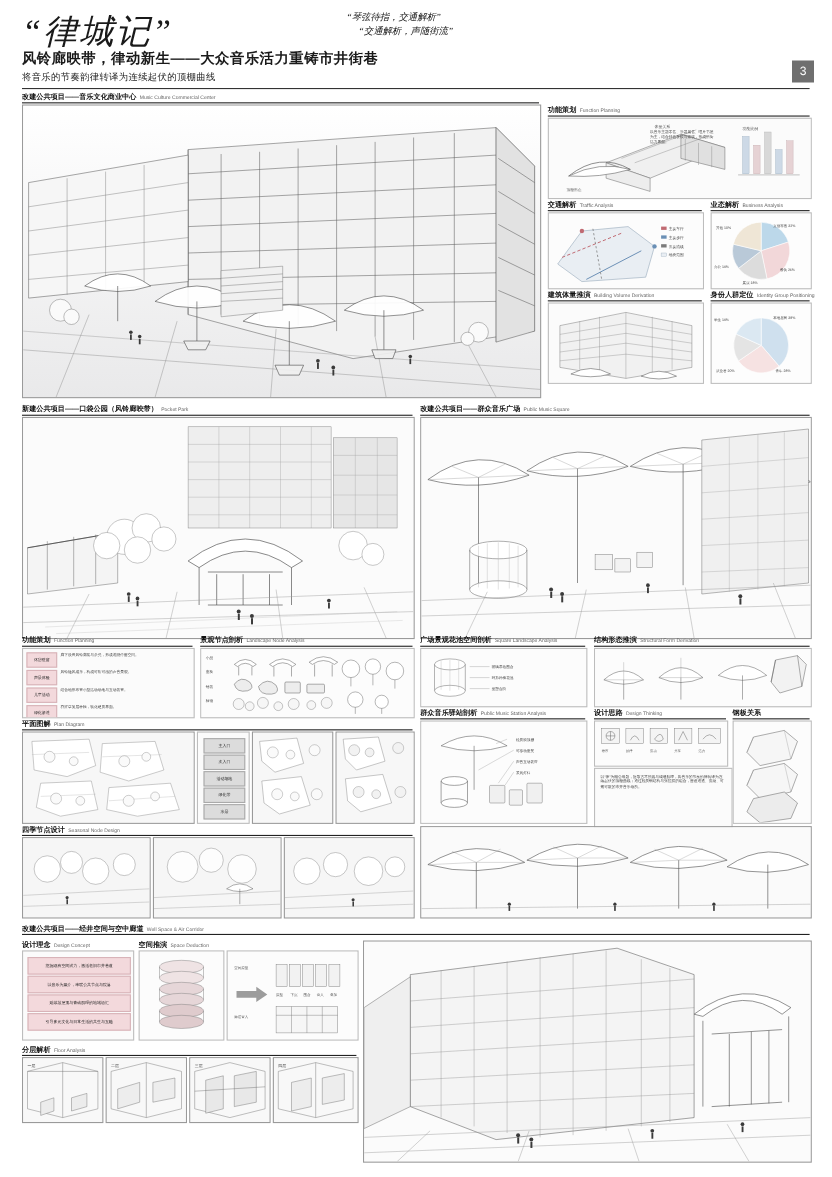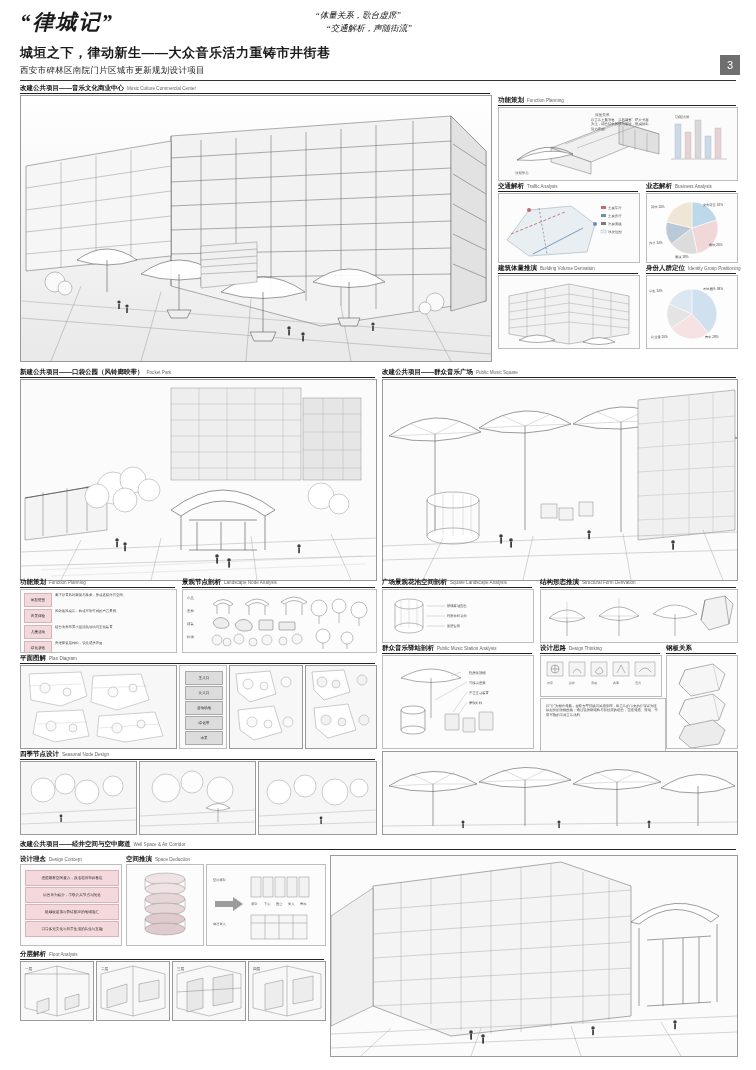--- a/index.html
+++ b/index.html
@@ -8,7 +8,7 @@
 
   
   .header{position:absolute;left:0;top:0;width:756px;height:82px;}
-  .title-main{position:absolute;left:20px;top:8px;font-size:21px;font-weight:bold;font-style:italic;letter-spacing:2px;font-family:"Liberation Serif",serif;}
+  .title-main{position:absolute;left:20px;top:8px;font-size:31px;font-weight:normal;font-style:italic;letter-spacing:2px;font-family:"Liberation Serif",serif;}
   .title-sub{position:absolute;left:20px;top:44px;font-size:13px;font-weight:bold;letter-spacing:0.5px;}
   .title-desc{position:absolute;left:20px;top:65px;font-size:8.5px;color:#222;letter-spacing:0.3px;}
   .poem{position:absolute;left:258px;top:9px;width:200px;text-align:center;font-size:8.5px;font-style:italic;color:#111;line-height:1.5;font-family:"Liberation Serif",serif;}

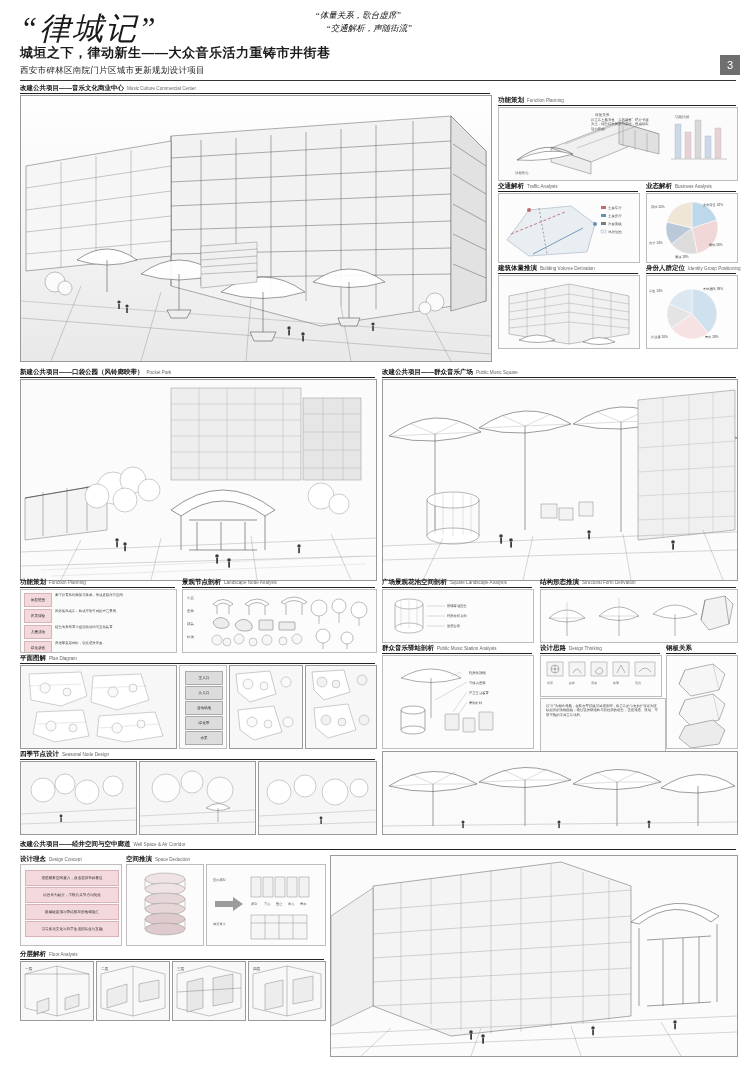--- a/index.html
+++ b/index.html
@@ -43,7 +43,7 @@
     <div class="title-sub">城垣之下，律动新生——大众音乐活力重铸市井街巷</div>
     <div class="title-desc">西安市碑林区南院门片区城市更新规划设计项目</div>
     <div class="poem">
-      <div>“体量关系，歌台虚席”</div>
+      <div>“琴弦待指，交通解析”</div>
       <div class="l2">“交通解析，声随街流”</div>
     </div>
     <div class="pagebox">3</div>

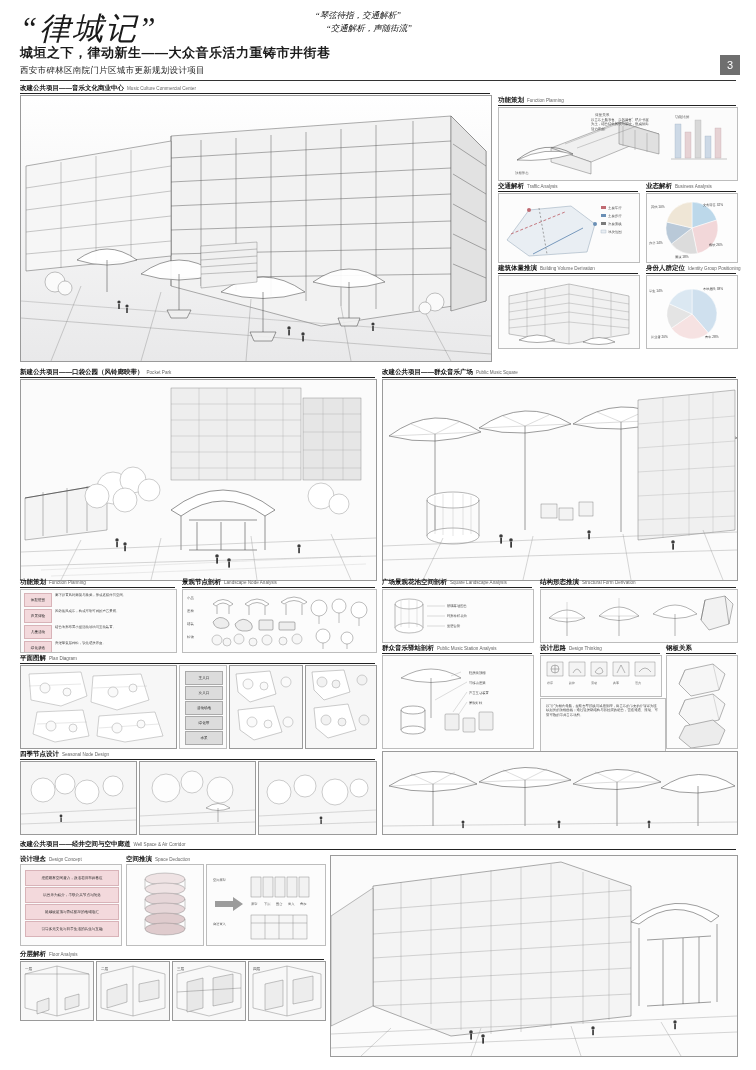--- a/index.html
+++ b/index.html
@@ -40,7 +40,7 @@
 
   <div class="header">
     <div class="title-main">“律城记”</div>
-    <div class="title-sub">城垣之下，律动新生——大众音乐活力重铸市井街巷</div>
+    <div class="title-sub">风铃廊映带，律动新生——大众音乐活力重铸市井街巷</div>
     <div class="title-desc">西安市碑林区南院门片区城市更新规划设计项目</div>
     <div class="poem">
       <div>“琴弦待指，交通解析”</div>

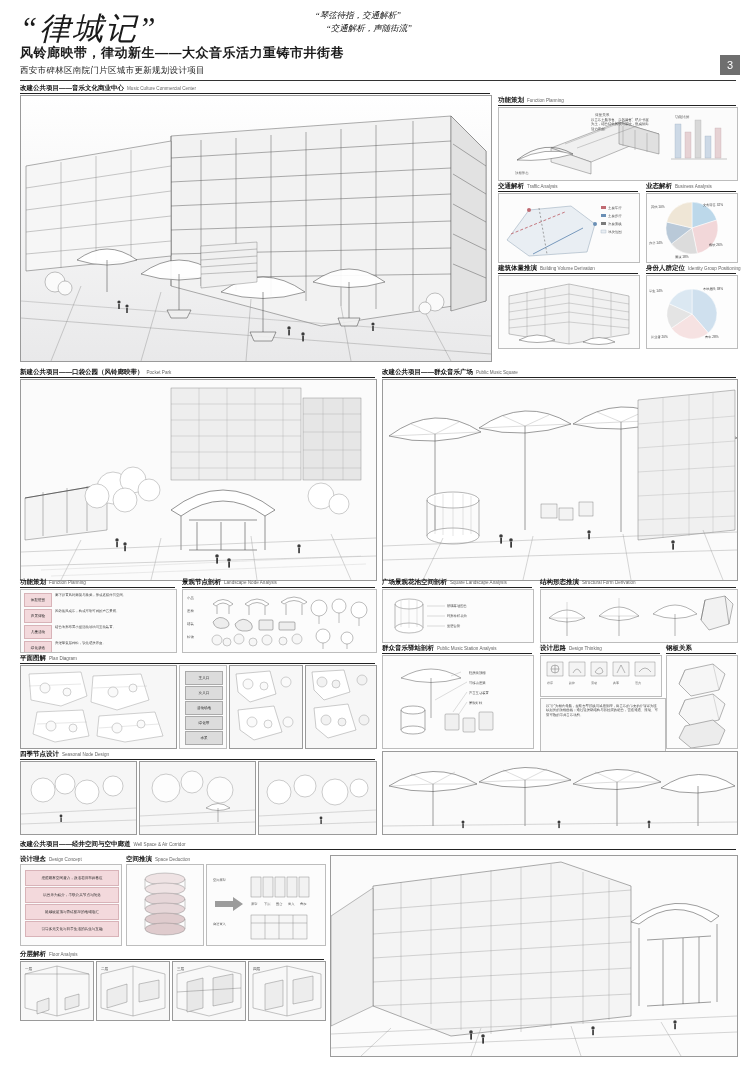--- a/index.html
+++ b/index.html
@@ -41,7 +41,7 @@
   <div class="header">
     <div class="title-main">“律城记”</div>
     <div class="title-sub">风铃廊映带，律动新生——大众音乐活力重铸市井街巷</div>
-    <div class="title-desc">西安市碑林区南院门片区城市更新规划设计项目</div>
+    <div class="title-desc">将音乐的节奏韵律转译为连续起伏的顶棚曲线</div>
     <div class="poem">
       <div>“琴弦待指，交通解析”</div>
       <div class="l2">“交通解析，声随街流”</div>

